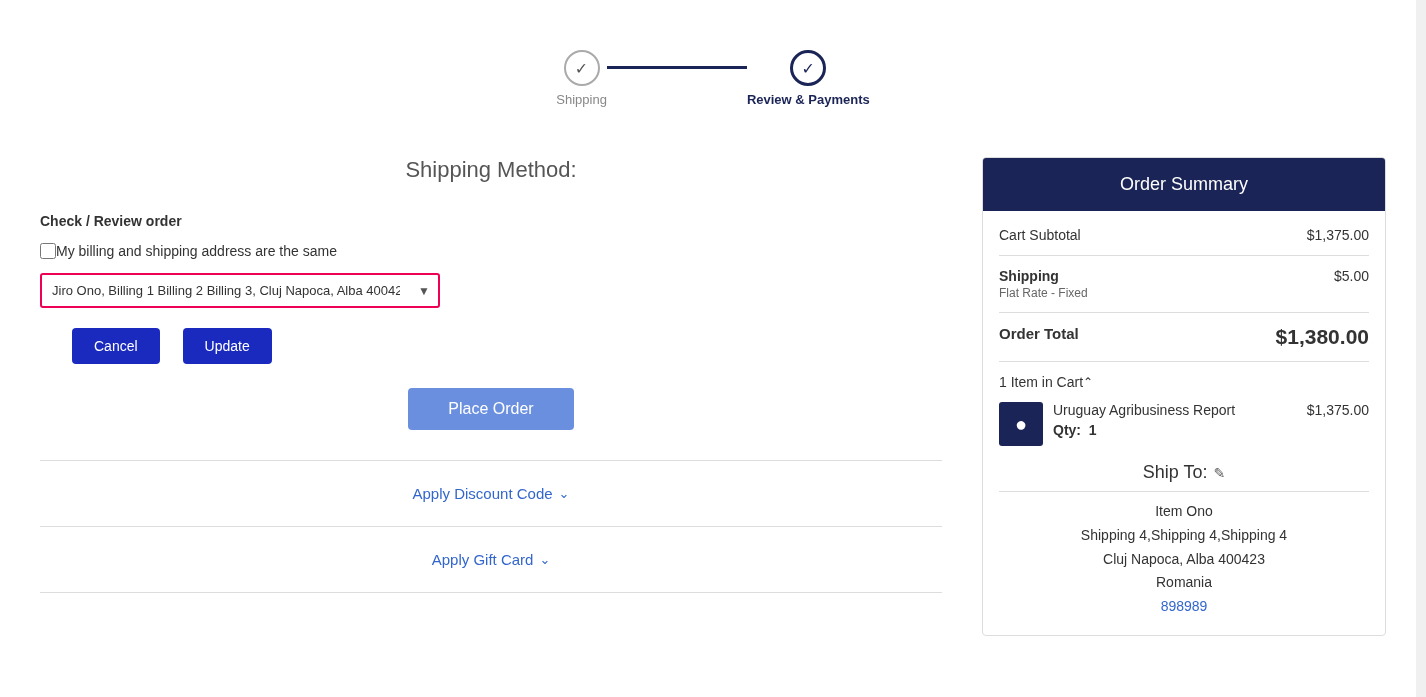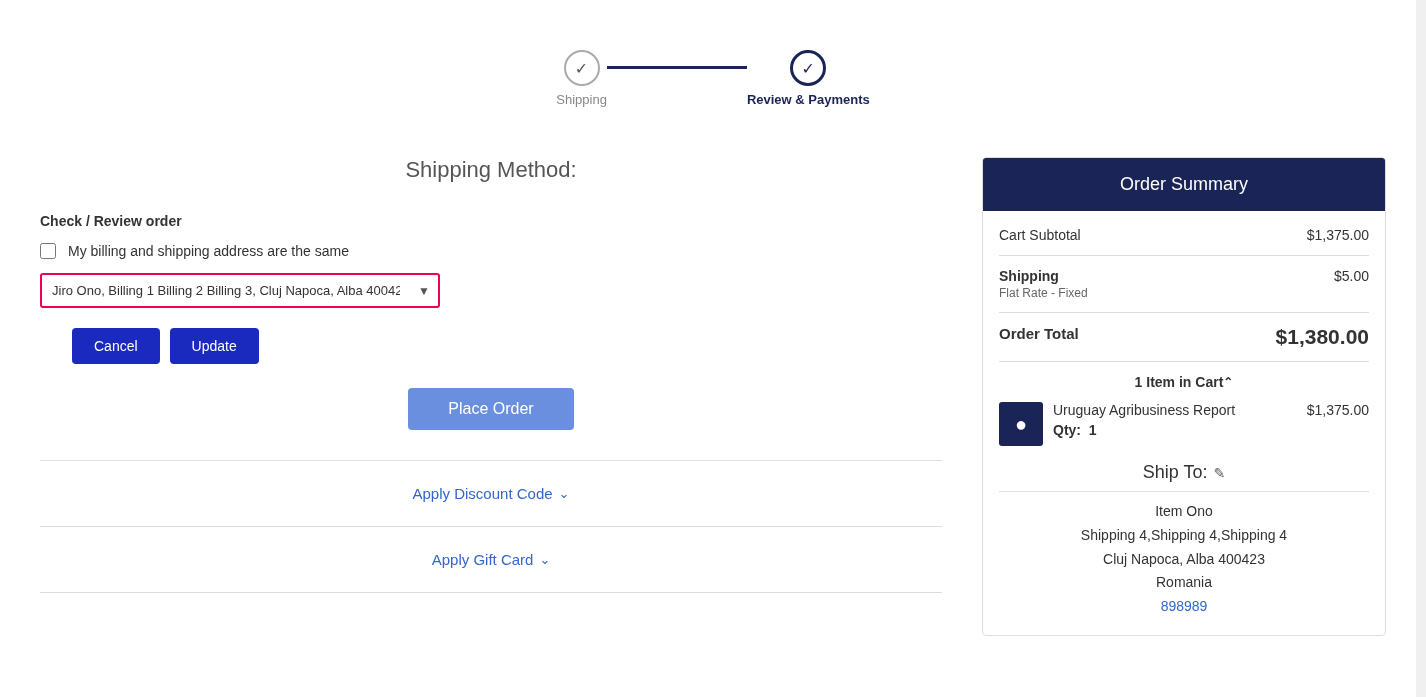--- a/index.html
+++ b/index.html
@@ -85,7 +85,7 @@
     .billing-same-row {
       display: flex;
       align-items: center;
-      gap: 12px;
+      gap: 0;
       margin-bottom: 14px;
     }
     .billing-same-row input[type="checkbox"] {

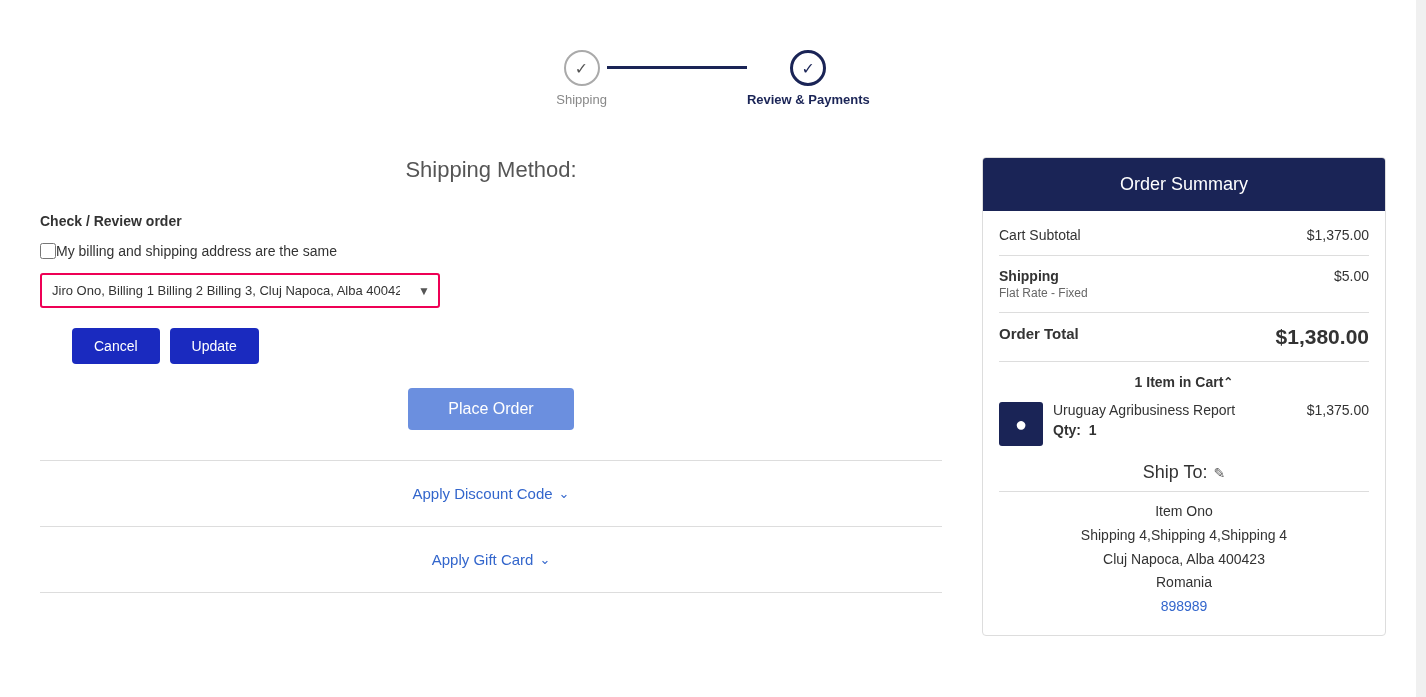--- a/index.html
+++ b/index.html
@@ -127,7 +127,7 @@
 
     .action-buttons {
       display: flex;
-      gap: 10px;
+      gap: 23px;
       margin-bottom: 24px;
       padding-left: 32px;
     }

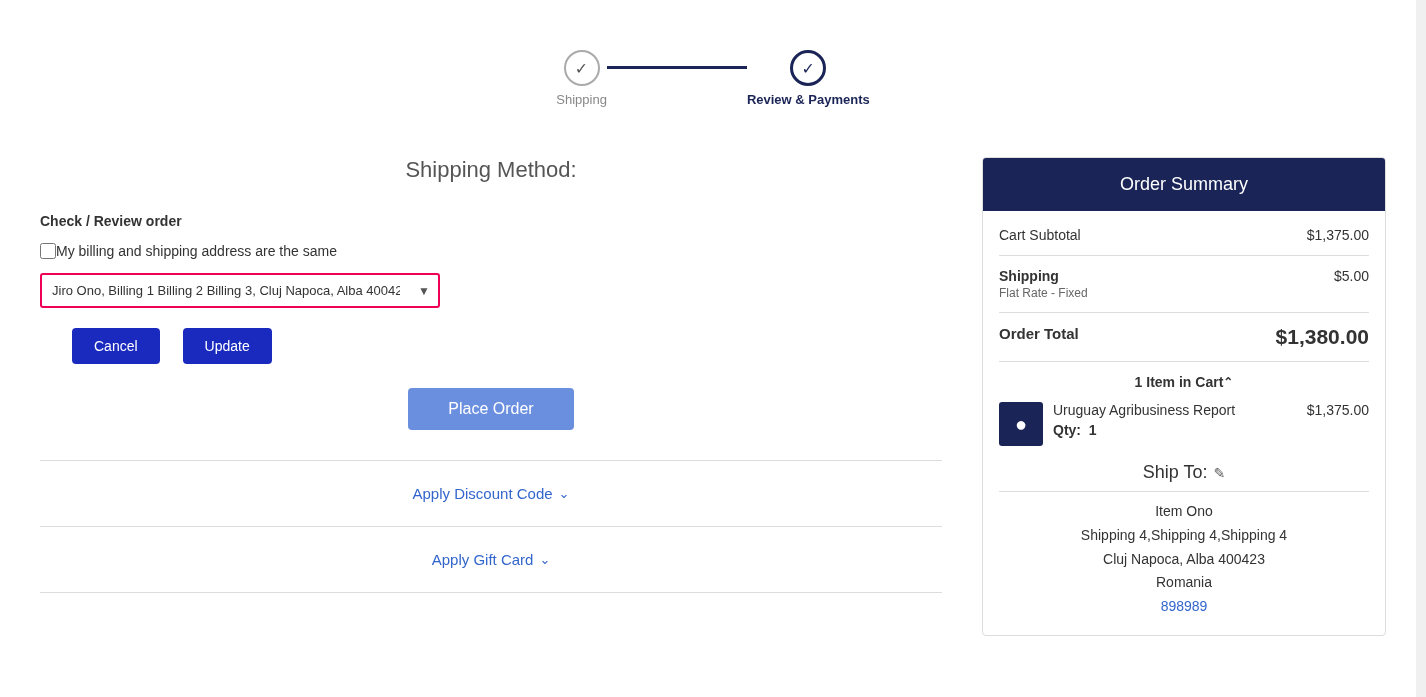--- a/index.html
+++ b/index.html
@@ -224,11 +224,10 @@
 
     .items-in-cart-row {
       display: flex;
-      justify-content: center;
+      justify-content: flex-start;
       align-items: center;
       gap: 0;
       margin: 8px 0 12px 0;
-      font-weight: bold;
     }
     .items-in-cart-row span { font-size: 14px; color: #333; }
     .items-in-cart-row .chevron-up { color: #333; font-size: 12px; }

